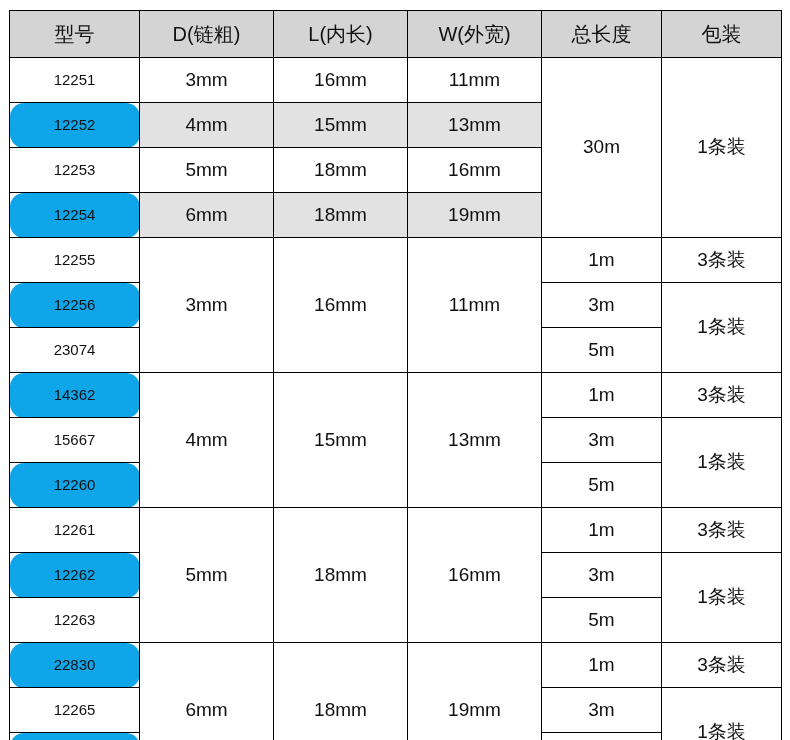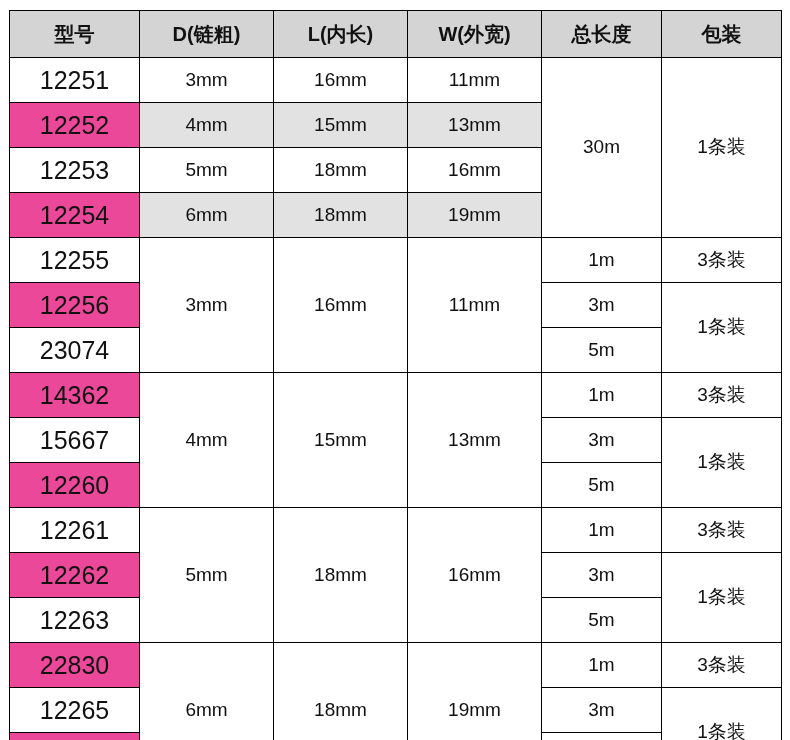--- a/index.html
+++ b/index.html
@@ -40,7 +40,7 @@
   }
   #spec-table thead th {
     background: #d4d4d4;
-    font-weight: bold;
+    font-weight: normal;
     font-size: 20px;
     height: 46px;
   }

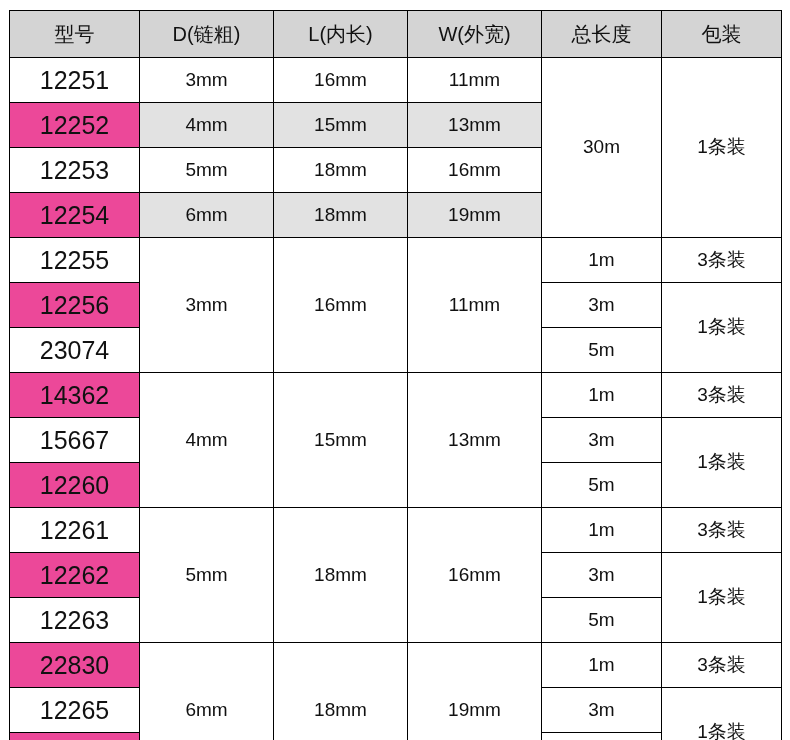--- a/index.html
+++ b/index.html
@@ -49,7 +49,7 @@
     background: #e2e2e2;
   }
   #spec-table tbody td.model-cell {
-    font-size: 25px;
+    font-size: 15px;
   }
   #spec-table tbody tr.shaded td.model-cell {
     background: #ec4899;

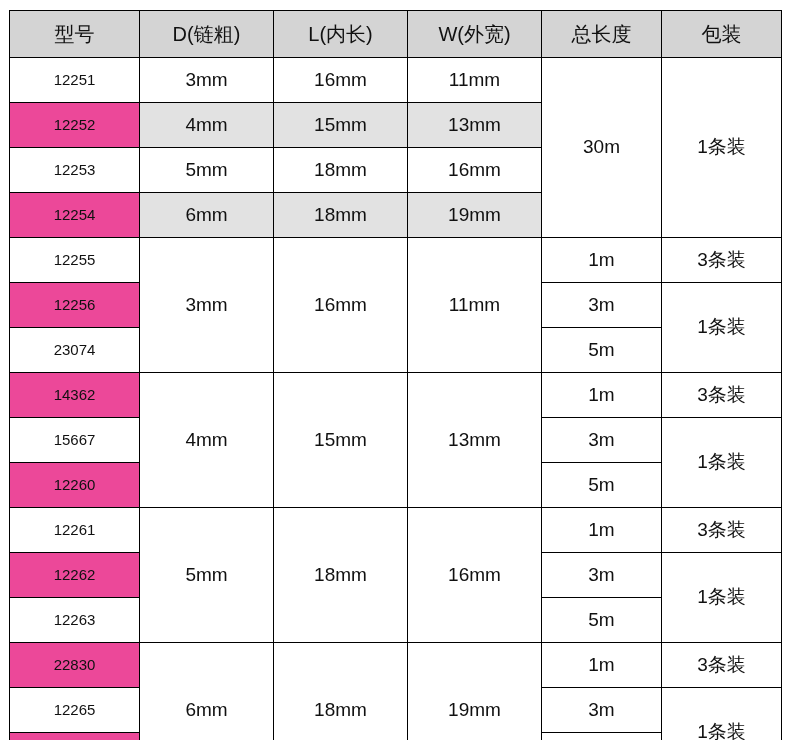--- a/index.html
+++ b/index.html
@@ -52,7 +52,8 @@
     font-size: 15px;
   }
   #spec-table tbody tr.shaded td.model-cell {
-    background: #ec4899;
+    background: #0ea5e9;
+    border-radius: 14px;
   }
 </style>
 </head>

